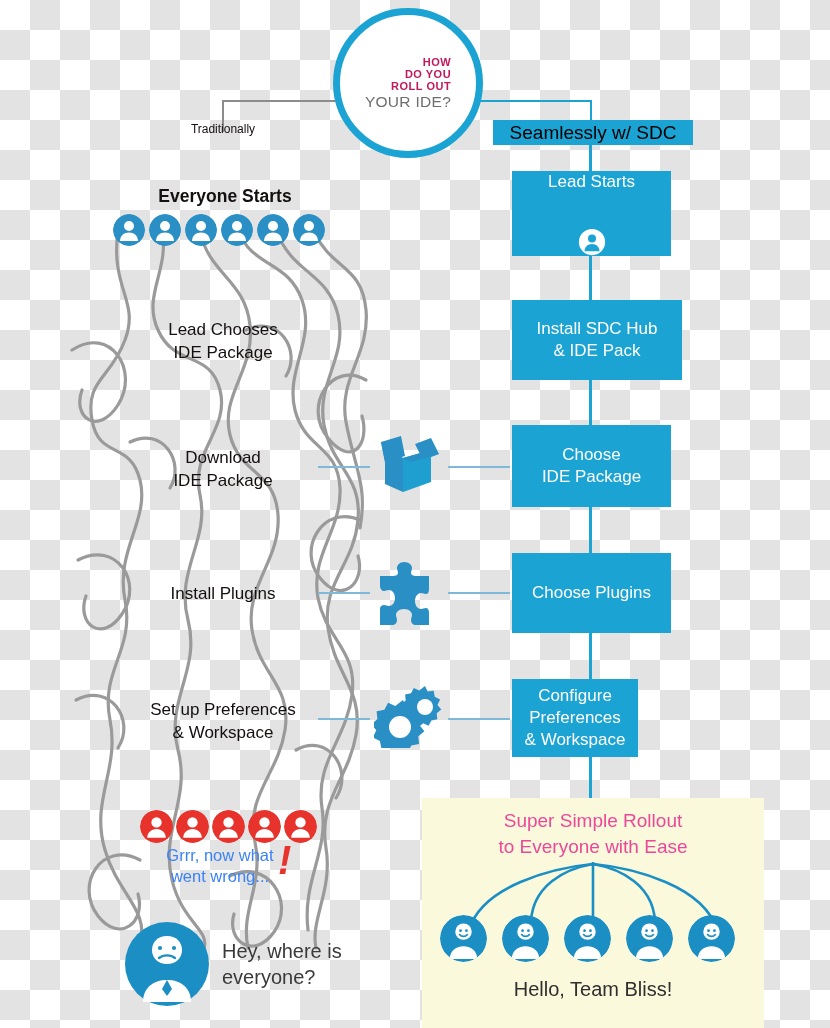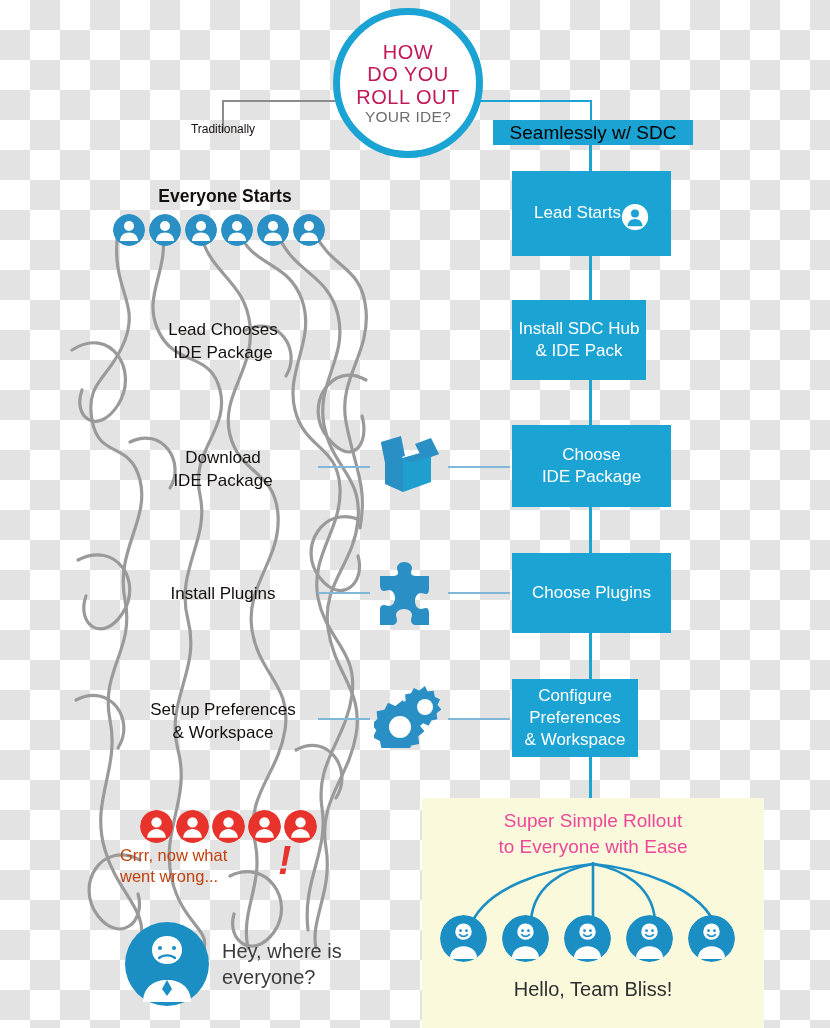--- a/index.html
+++ b/index.html
@@ -31,8 +31,9 @@
   }
   #title-circle .inner{line-height:1.12;}
   .t-main{
-    color:#c2185b;font-weight:normal;font-size:20px;letter-spacing:.5px;
+    color:#c2185b;font-weight:bold;font-size:11px;letter-spacing:.5px;
     display:block;
+    text-align:right;
   }
   .t-sub{
     color:#6d6d6d;font-size:15.5px;letter-spacing:.3px;display:block;

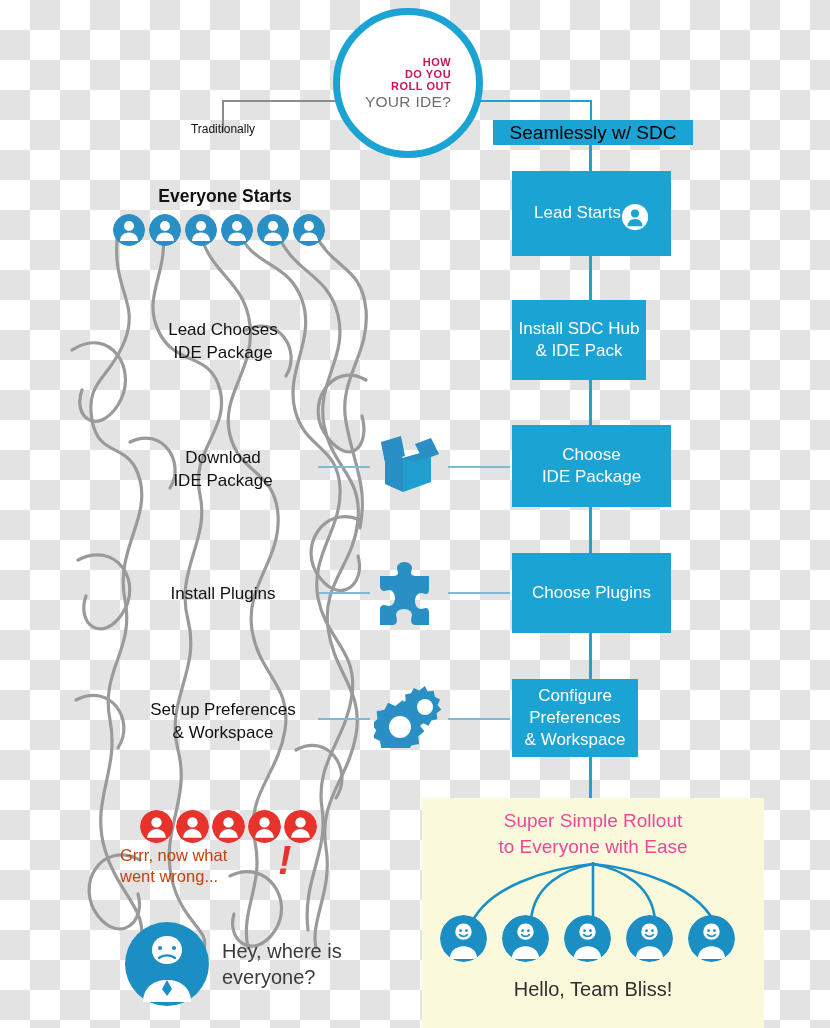--- a/index.html
+++ b/index.html
@@ -88,7 +88,7 @@
     display:flex;align-items:center;justify-content:center;text-align:center;
     font-size:17px;line-height:1.3;z-index:4;
   }
-  #box-lead-starts{left:512px;top:171px;width:159px;height:85px;flex-direction:row;}
+  #box-lead-starts{left:512px;top:171px;width:159px;height:85px;flex-direction:column;justify-content:space-between;}
   #box-install-hub{left:512px;top:300px;width:134px;height:80px;}
   #box-choose-ide{left:512px;top:425px;width:159px;height:82px;}
   #box-choose-plugins{left:512px;top:553px;width:159px;height:80px;}

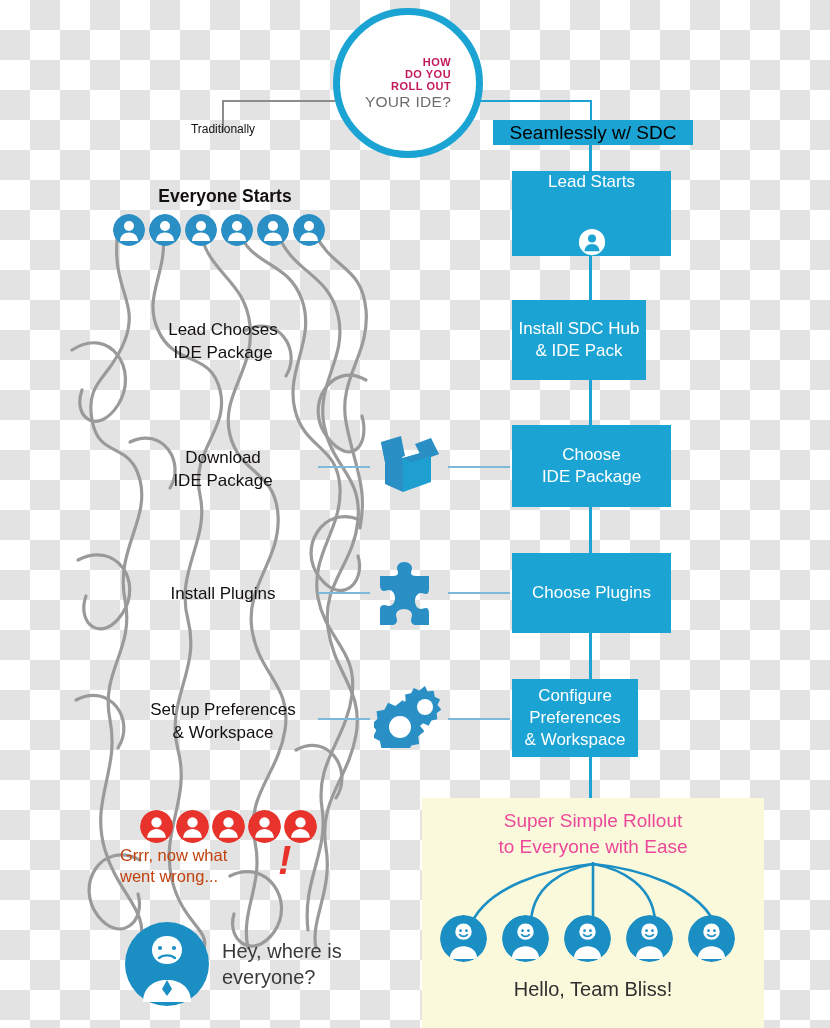--- a/index.html
+++ b/index.html
@@ -89,7 +89,7 @@
     font-size:17px;line-height:1.3;z-index:4;
   }
   #box-lead-starts{left:512px;top:171px;width:159px;height:85px;flex-direction:column;justify-content:space-between;}
-  #box-install-hub{left:512px;top:300px;width:134px;height:80px;}
+  #box-install-hub{left:512px;top:300px;width:170px;height:80px;}
   #box-choose-ide{left:512px;top:425px;width:159px;height:82px;}
   #box-choose-plugins{left:512px;top:553px;width:159px;height:80px;}
   #box-configure{left:512px;top:679px;width:126px;height:78px;}

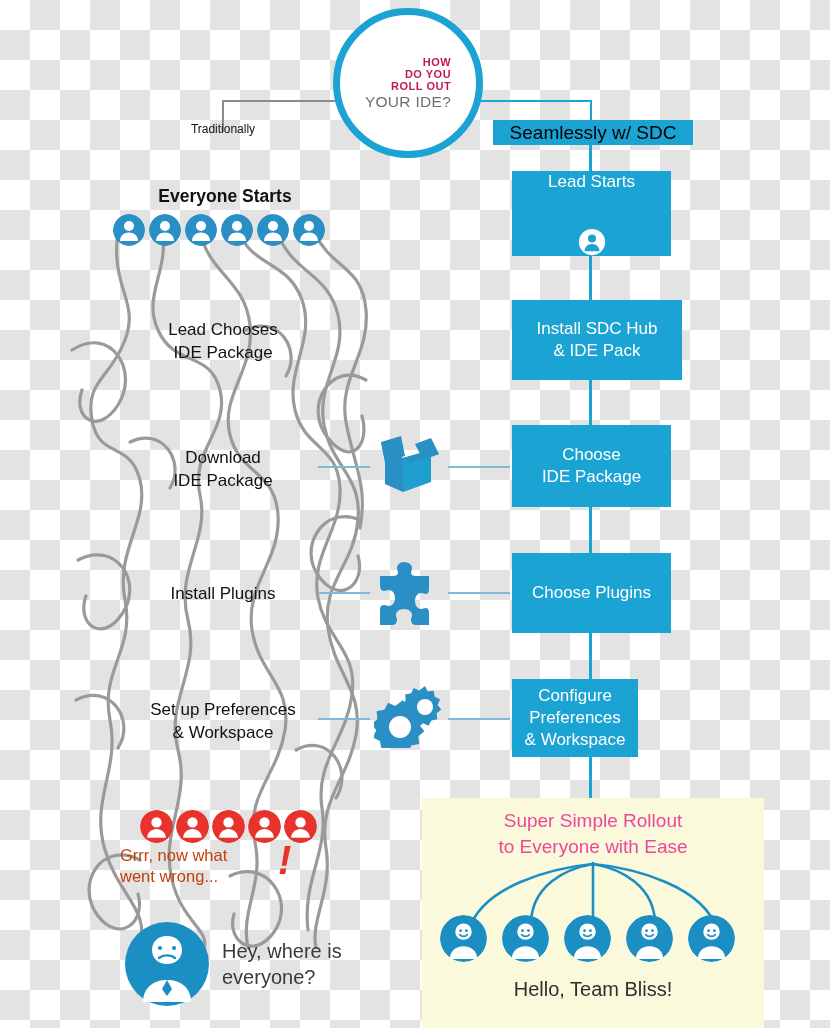--- a/index.html
+++ b/index.html
@@ -101,8 +101,8 @@
   
   #red-row{left:140px;top:810px;z-index:4;}
   #grrr-text{
-    left:120px;top:845px;width:200px;text-align:left;
-    font-size:16.5px;color:#c2410c;line-height:1.25;z-index:4;
+    left:120px;top:845px;width:200px;text-align:center;
+    font-size:16.5px;color:#3b82f6;line-height:1.25;z-index:4;
   }
   #bang{
     left:278px;top:838px;font-size:40px;color:#e8322c;font-weight:bold;

